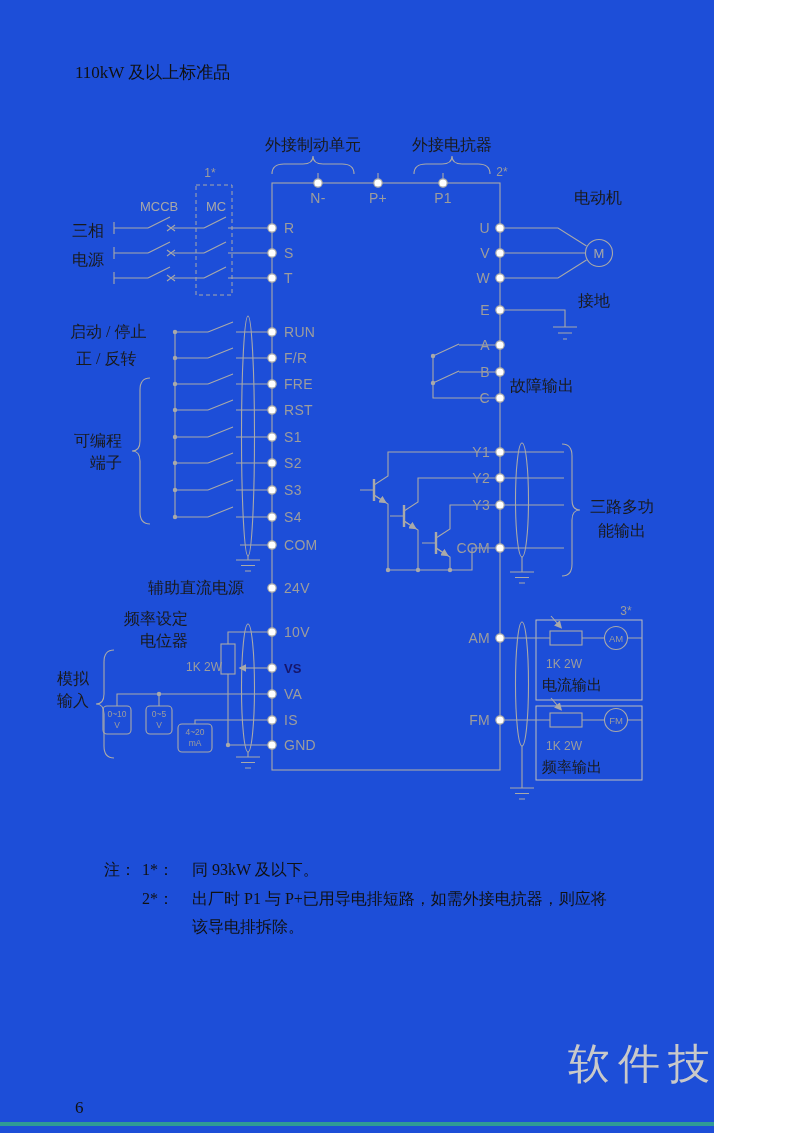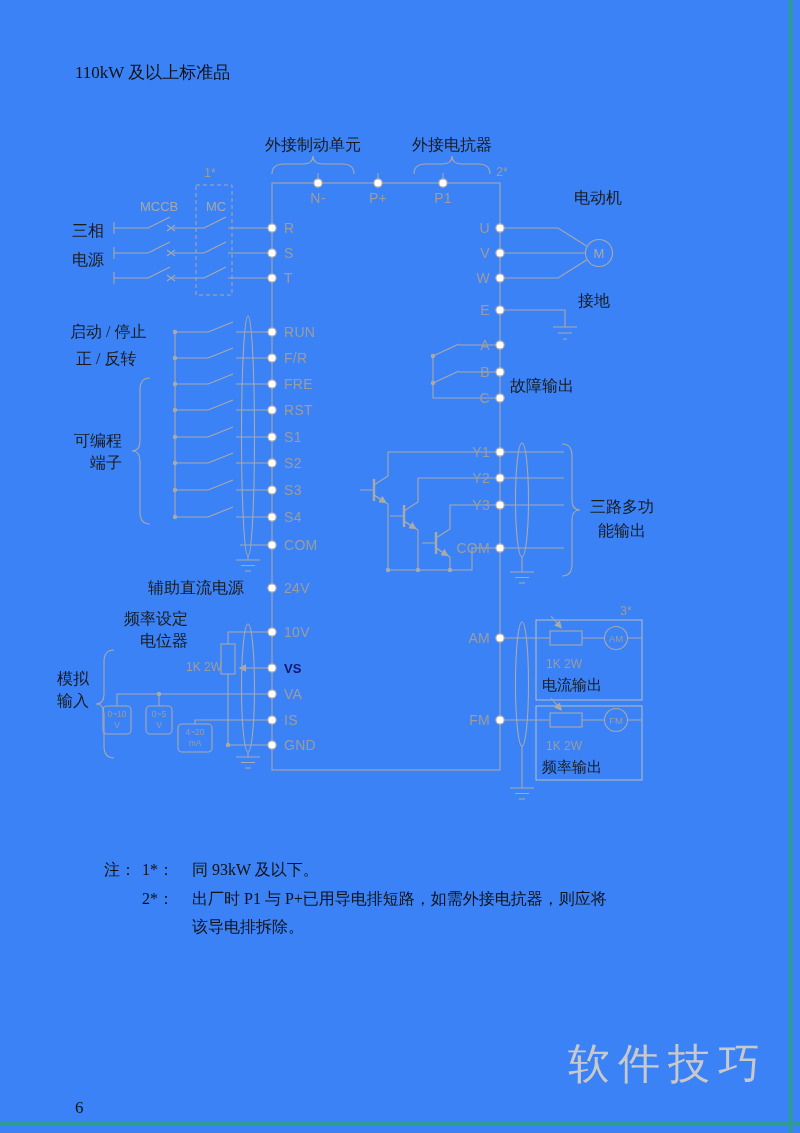--- a/index.html
+++ b/index.html
@@ -3,7 +3,7 @@
 <meta charset="utf-8">
 <style>
   html,body{margin:0;padding:0;background:#ffffff;}
-  #page{position:relative;width:800px;height:1133px;background:#3b82f6;overflow:hidden;}
+  #page{position:relative;width:714px;height:1133px;background:#1d4ed8;overflow:hidden;}
   svg{display:block;}
   .wire{stroke:#a9a9a9;stroke-width:1.1;fill:none;}
   .wire2{stroke:#a9a9a9;stroke-width:2.4;fill:none;}

